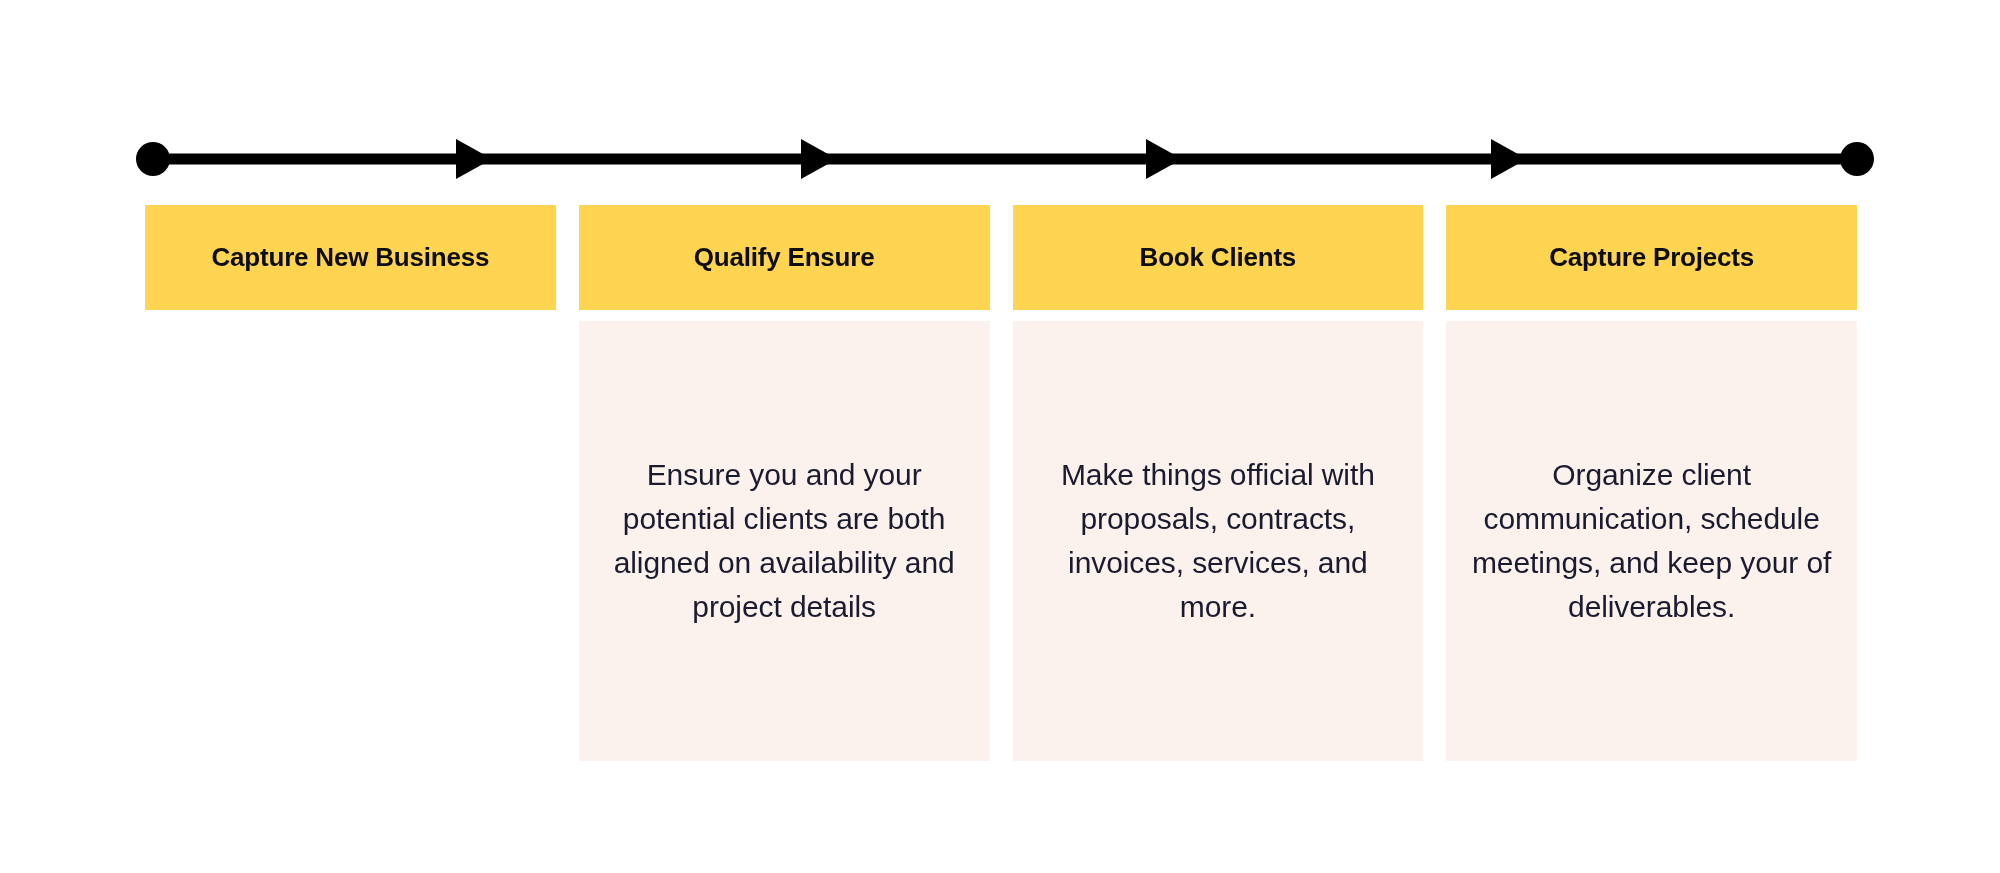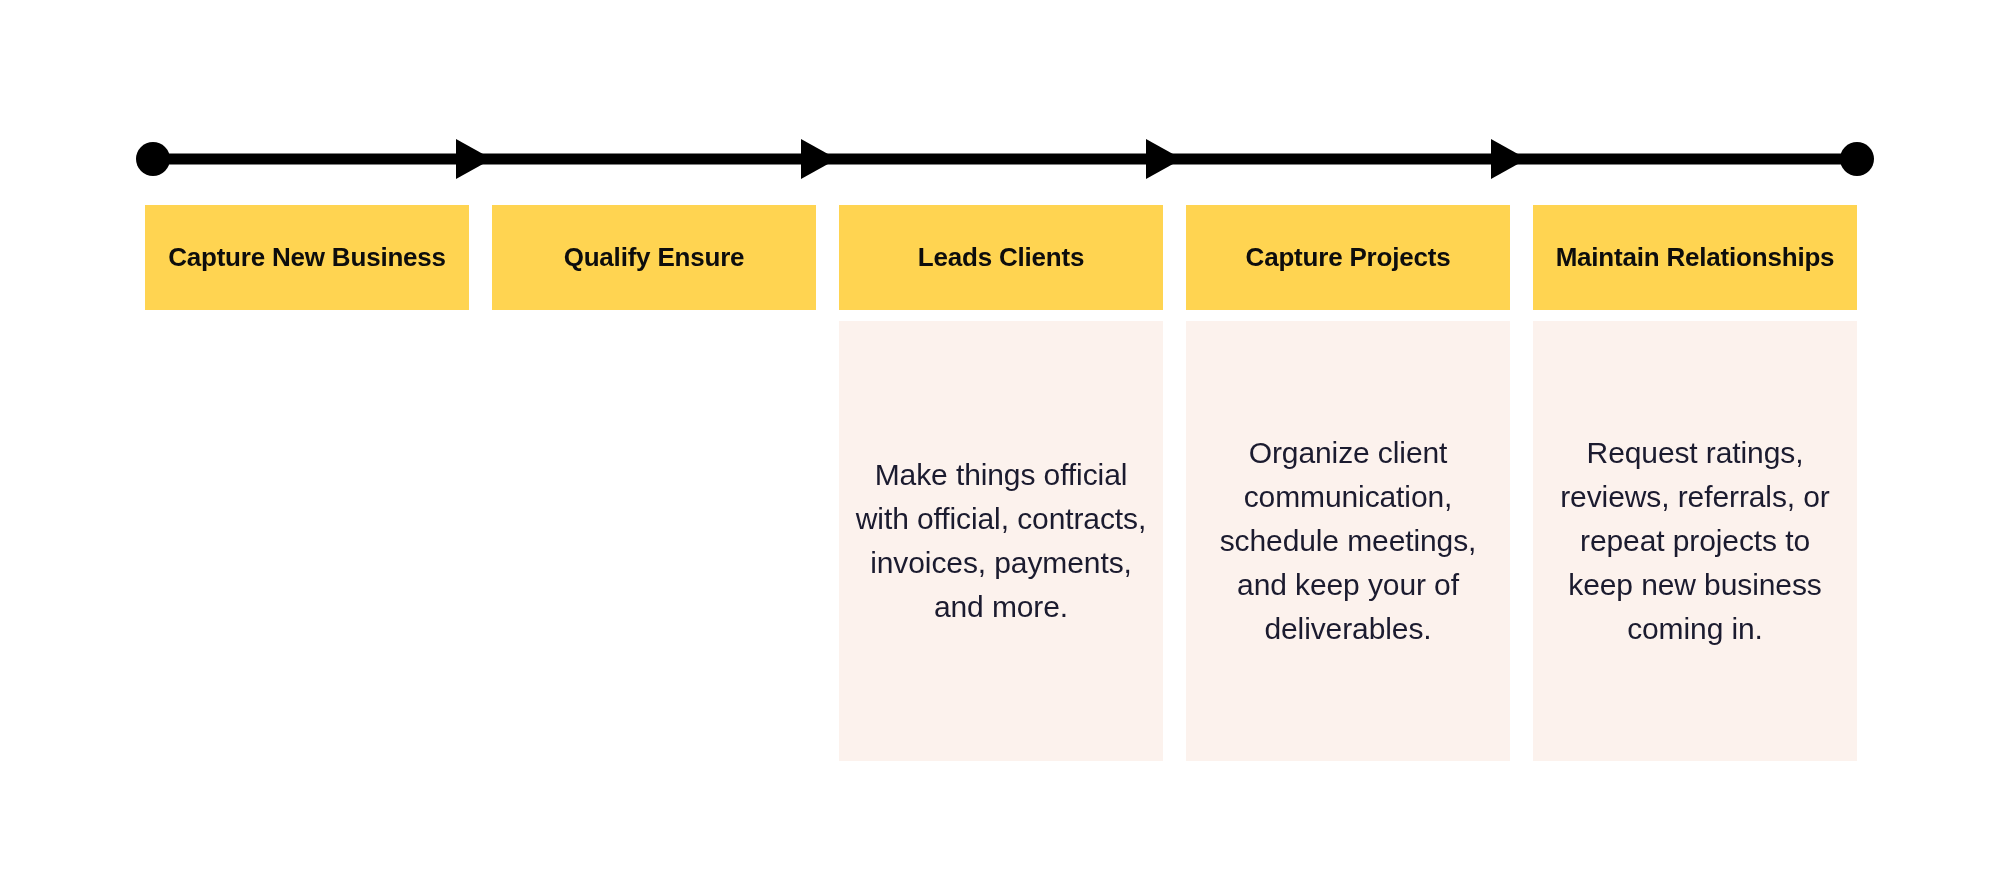--- a/index.html
+++ b/index.html
@@ -125,7 +125,7 @@
 
     <div class="column">
       <div class="step-header">
-        <span class="step-header-text">Leads Clients</span>
+        <span class="step-header-text">Book Clients</span>
       </div>
       <div class="step-body">
         <span class="step-body-text">Make things official with official, contracts, invoices, payments, and more.</span>

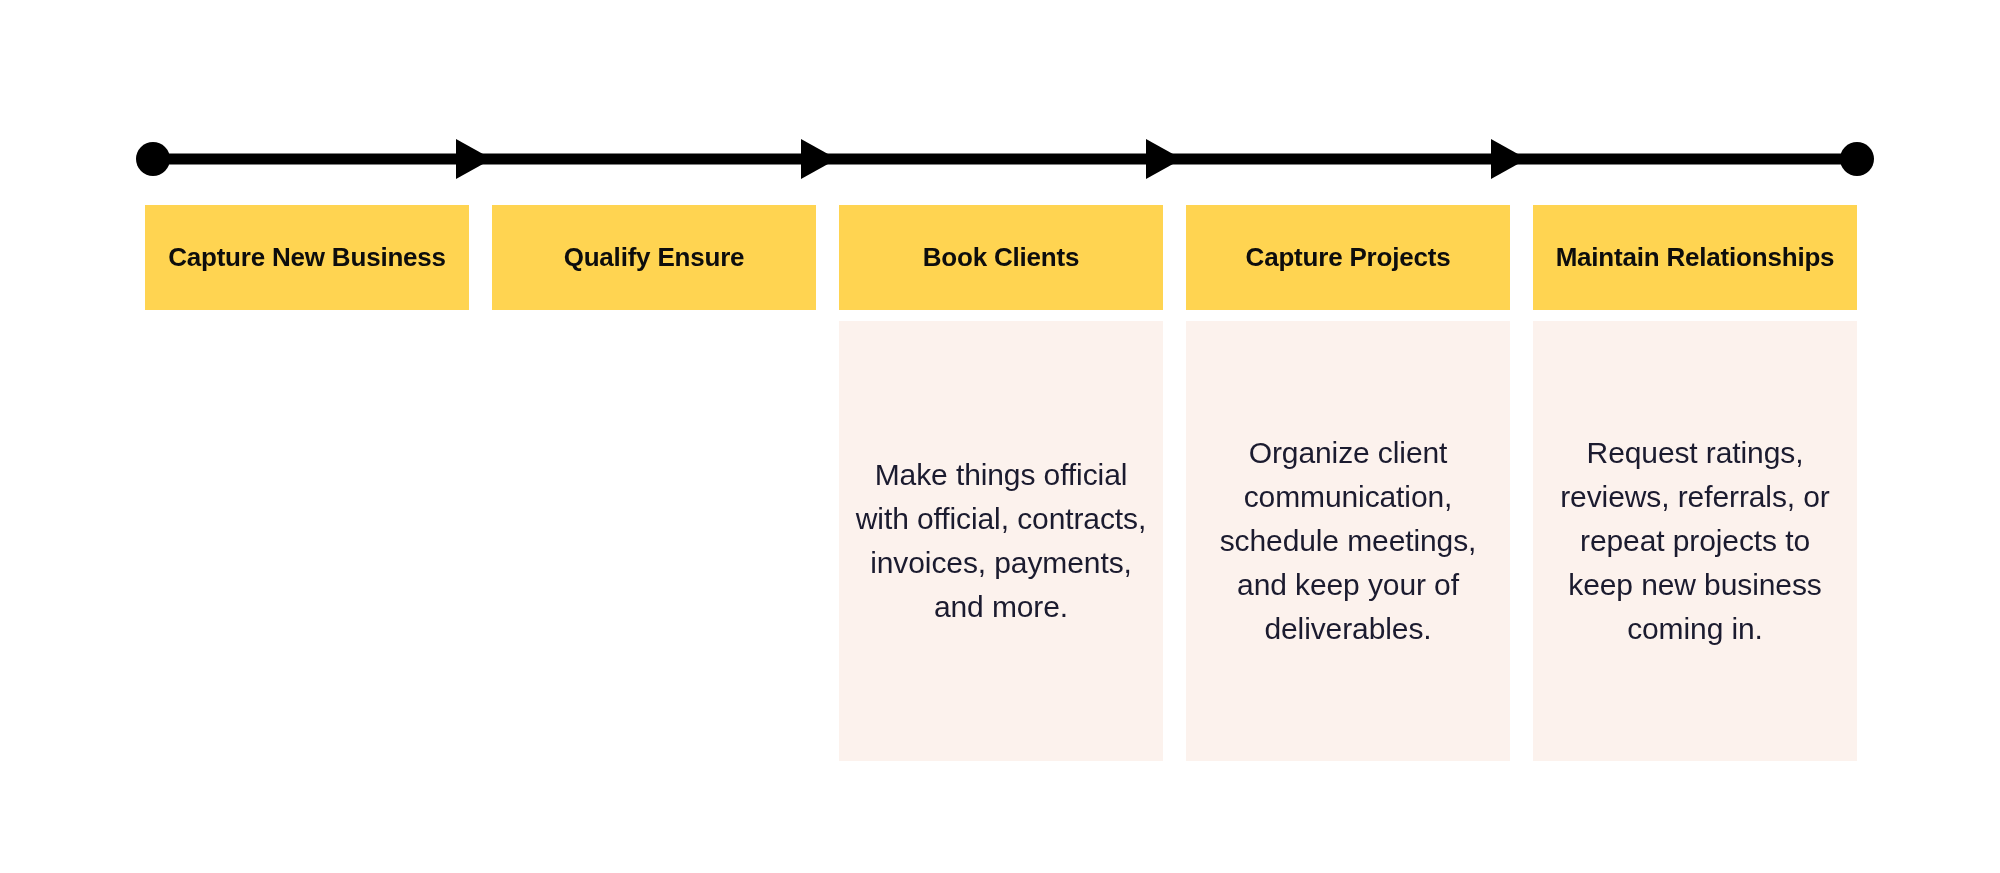--- a/index.html
+++ b/index.html
@@ -141,14 +141,6 @@
       </div>
     </div>
 
-    <div class="column">
-      <div class="step-header">
-        <span class="step-header-text">Maintain Relationships</span>
-      </div>
-      <div class="step-body">
-        <span class="step-body-text">Request ratings, reviews, referrals, or repeat projects to keep new business coming in.</span>
-      </div>
-    </div>
 
   </div>
 </div>

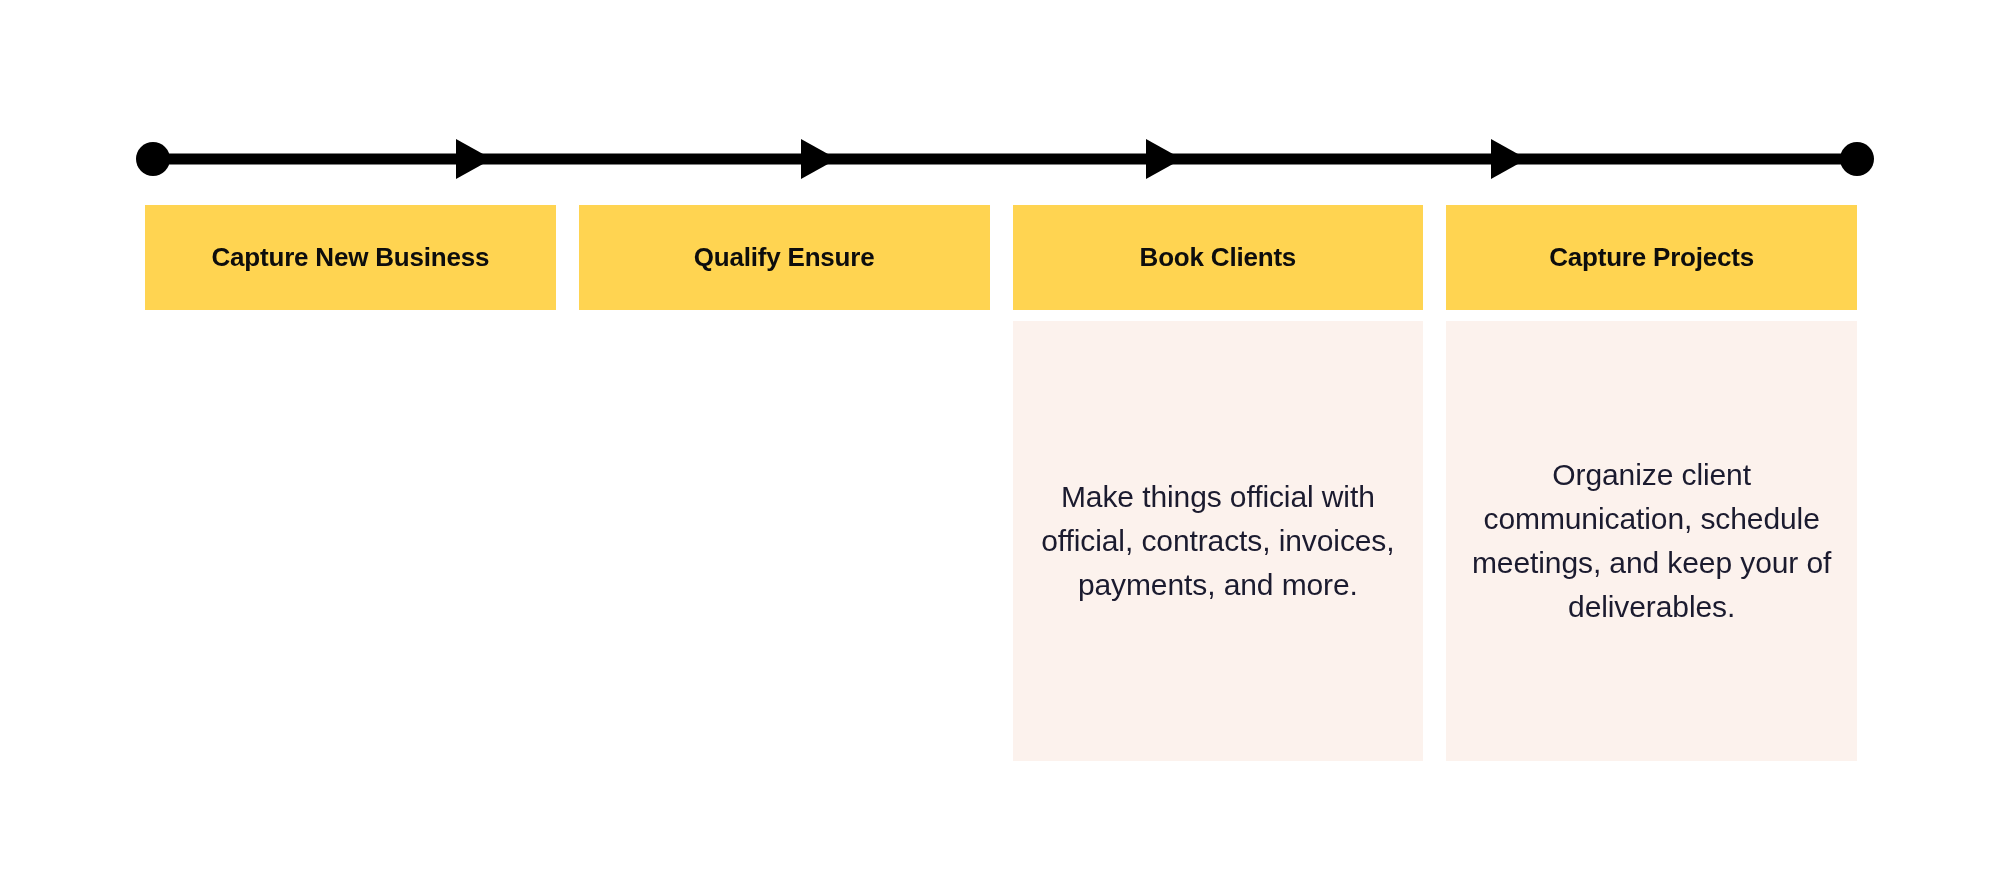--- a/index.html
+++ b/index.html
@@ -121,6 +121,9 @@
       <div class="step-header">
         <span class="step-header-text">Qualify Ensure</span>
       </div>
+      <div class="step-body">
+        <span class="step-body-text">Ensure you and your potential clients are both aligned on availability and project details</span>
+      </div>
     </div>
 
     <div class="column">

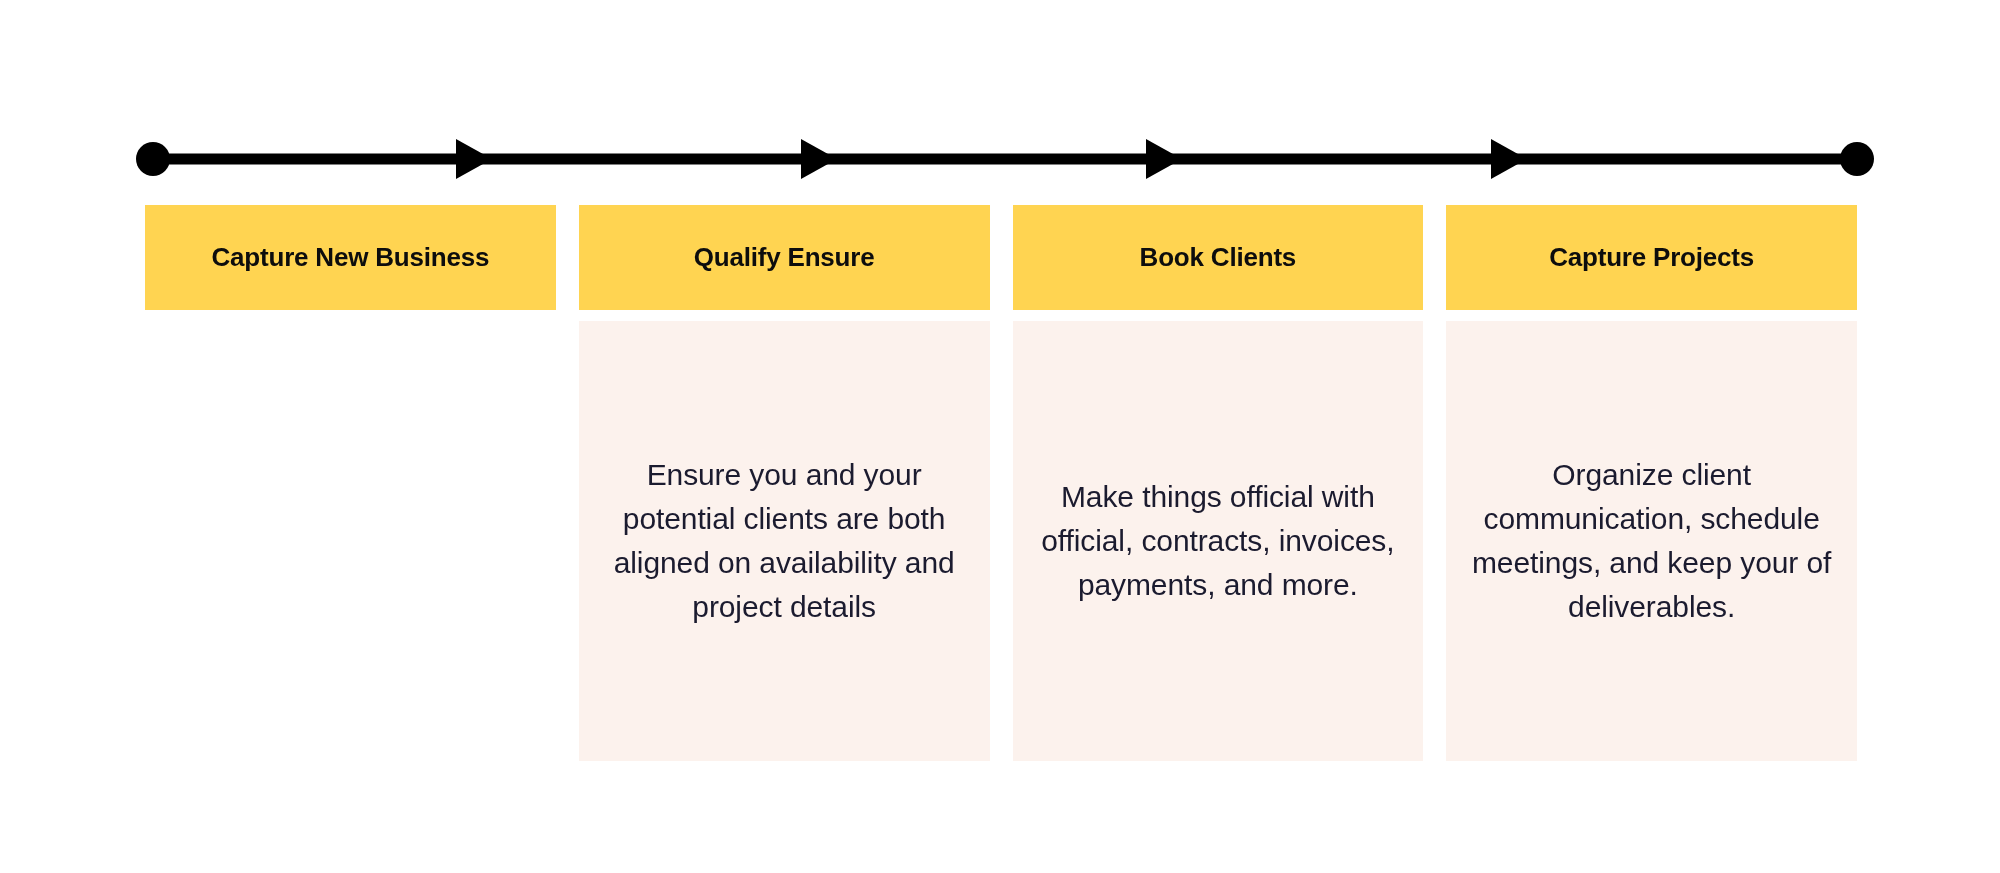--- a/index.html
+++ b/index.html
@@ -131,7 +131,7 @@
         <span class="step-header-text">Book Clients</span>
       </div>
       <div class="step-body">
-        <span class="step-body-text">Make things official with official, contracts, invoices, payments, and more.</span>
+        <span class="step-body-text">Make things official with proposals, contracts, invoices, services, and more.</span>
       </div>
     </div>
 

